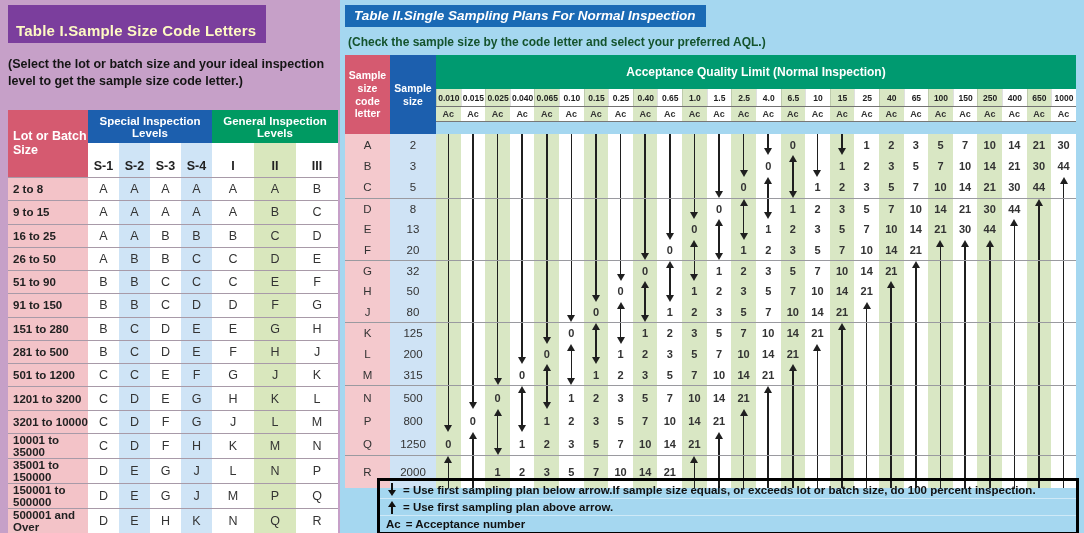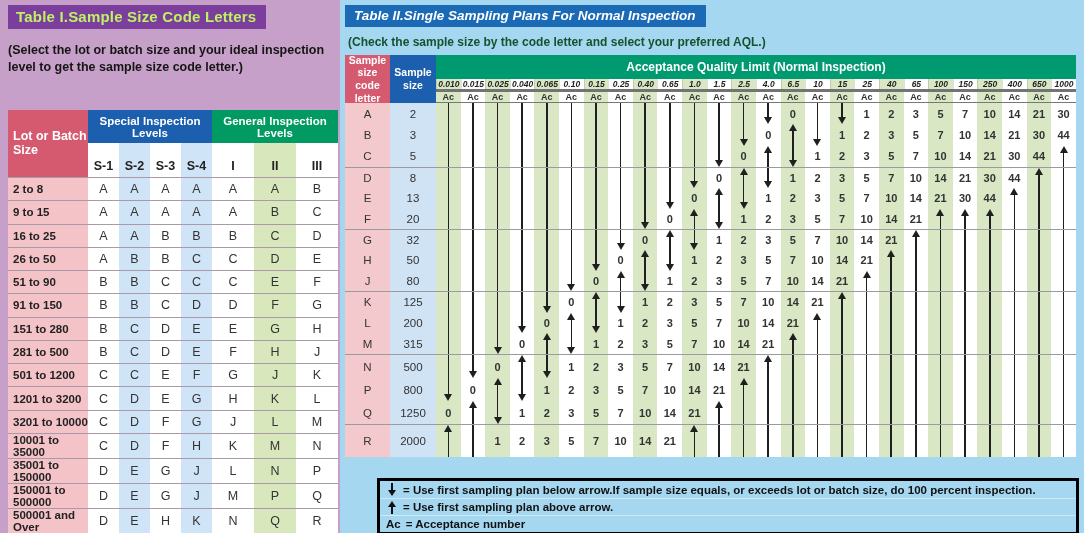--- a/index.html
+++ b/index.html
@@ -8,8 +8,8 @@
 
   
   #left-panel { width:340px; height:533px; background:#c6a0c8; position:relative; flex:none; }
-  .t1-title { display:inline-block; margin:5px 0 0 8px; background:#7b3e9d; color:#bef264;
-              font-weight:bold; font-size:15px; padding:3px 10px 4px 8px; letter-spacing:0.2px; }
+  .t1-title { display:inline-block; margin:5px 0 0 8px; background:#7b3e9d; color:#fef9c3;
+              font-weight:bold; font-size:15px; padding:17px 10px 4px 8px; letter-spacing:0.2px; }
   .t1-sub { margin:13px 8px 0 8px; font-size:12.5px; font-weight:600; color:#151515; line-height:1.35; }
   #t1-table { position:absolute; left:8px; top:110px; width:330px; bottom:0; display:flex; flex-direction:column; }
   .t1-lot-head { width:80px; background:#d55a70; color:#fff; font-weight:bold; font-size:12.5px;

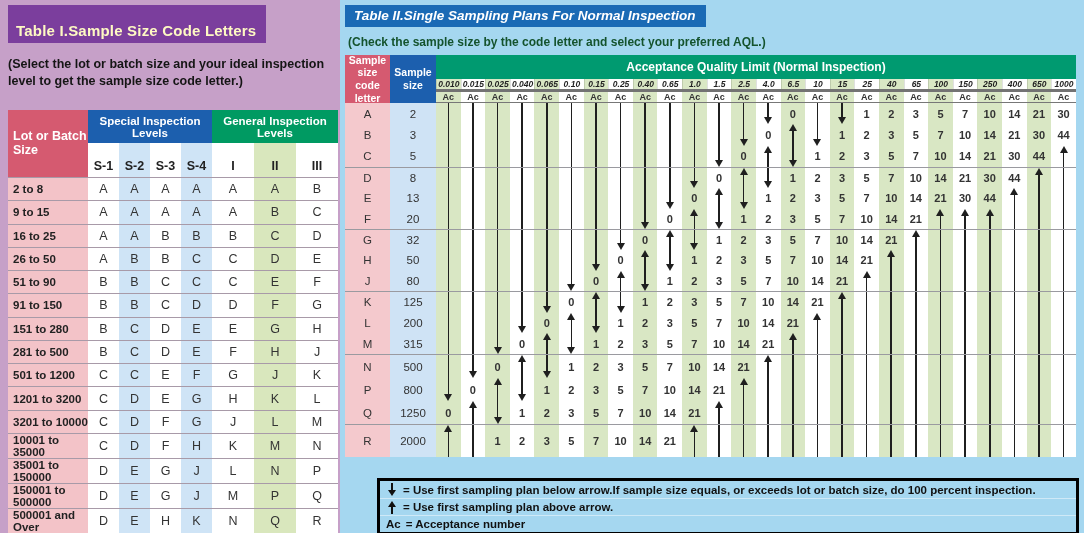--- a/index.html
+++ b/index.html
@@ -38,7 +38,7 @@
               font-weight:bold; font-size:13.5px; padding:3px 10px 4px 9px;font-style:italic; }
   .t2-sub { margin:8px 0 0 8px; font-size:12px; font-weight:600; color:#14532d; }
   #t2-table { position:absolute; left:5px; top:55px; width:731px; }
-  .t2-head { display:flex; height:48px; }
+  .t2-head { display:flex; height:79px; }
   .t2-codehead { width:45px; background:#d55a70; color:#fff; font-weight:bold; font-size:10.5px;
                  line-height:1.2; display:flex; align-items:center; justify-content:center;
                  text-align:center; padding:2px; }

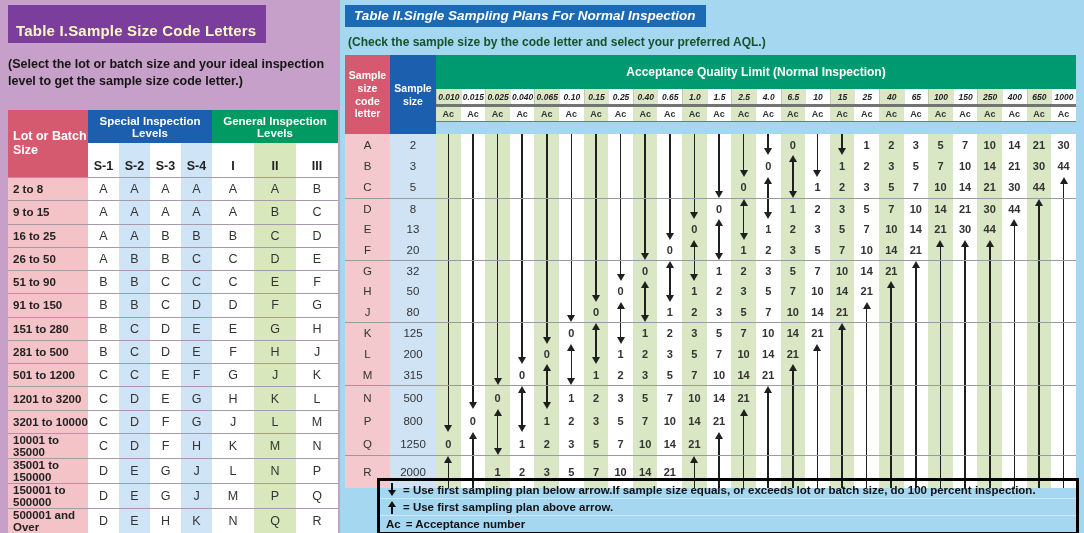--- a/index.html
+++ b/index.html
@@ -48,7 +48,7 @@
   .t2-aqlwrap { flex:1; display:flex; flex-direction:column;border-radius:17px; }
   .t2-aqlbar { height:34px; background:#009a70; color:#fff; font-weight:bold; font-size:12px;
                display:flex; align-items:center; justify-content:center; }
-  .t2-nums { height:18px; display:flex; border-bottom:3px solid #737373;font-style:italic; }
+  .t2-nums { height:18px; display:flex; border-bottom:1px solid #737373; }
   .t2-nums .nc { flex:1; display:flex; align-items:center; justify-content:center;
                  font-size:8.5px; font-weight:600; color:#222; border-left:1px solid rgba(0,0,0,0.12); }
   .t2-acrow { height:15px; display:flex; border-bottom:1px solid #777; }

